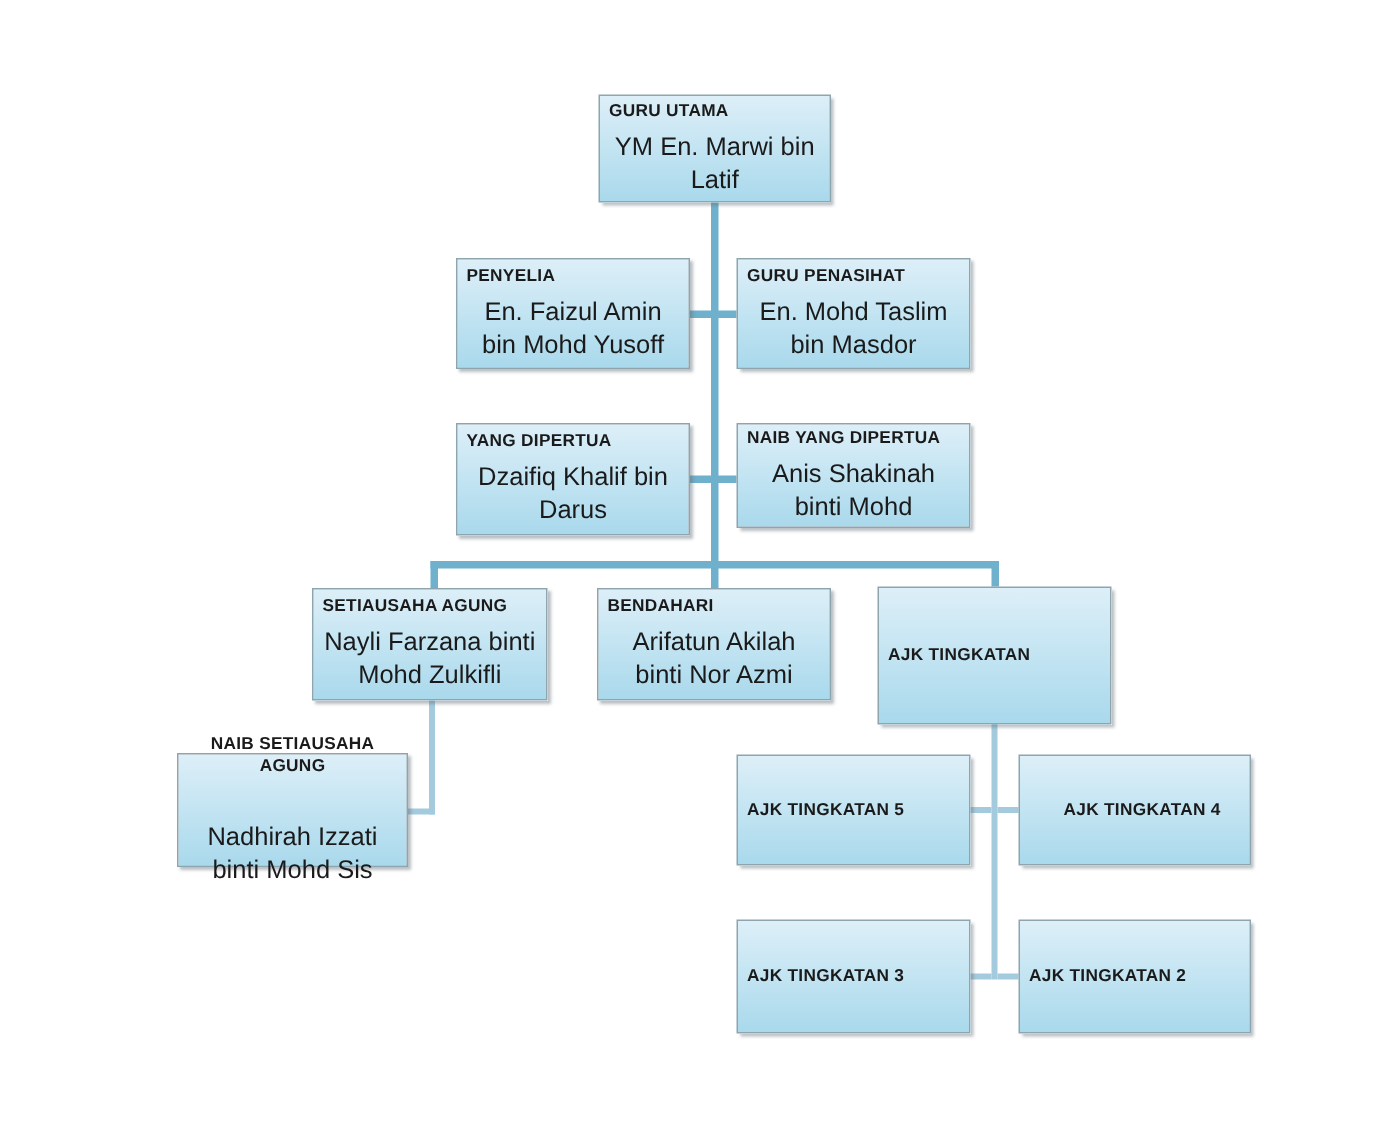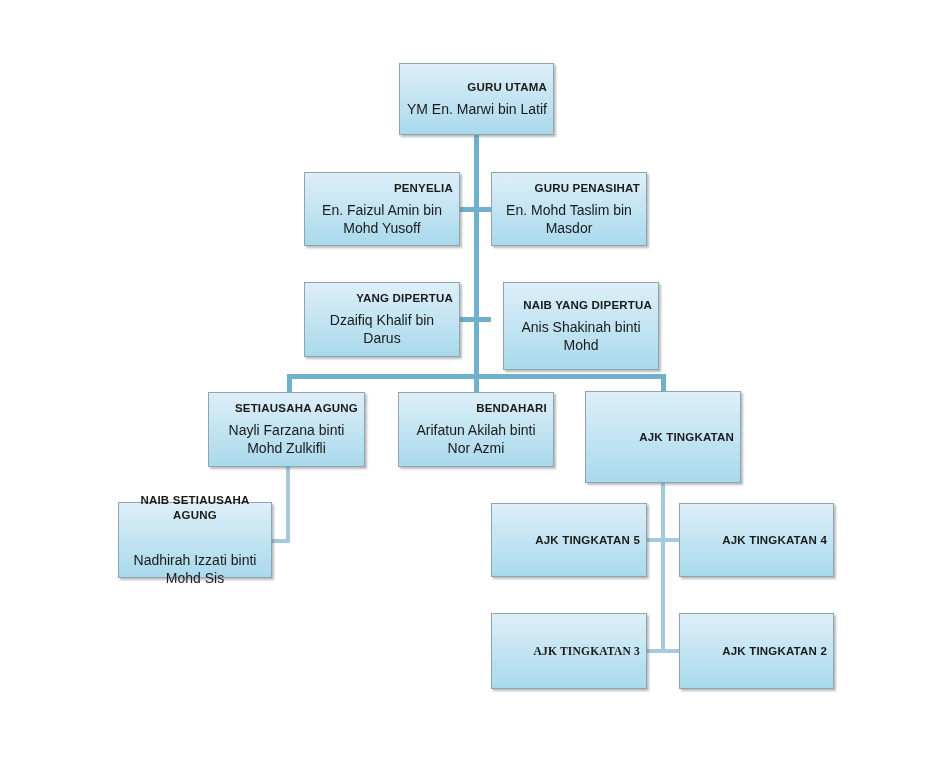--- a/index.html
+++ b/index.html
@@ -32,7 +32,7 @@
     box-shadow: 2px 2px 2px rgba(100,110,120,0.45);
     display: flex;
     flex-direction: column;
-    align-items: flex-end;
+    align-items: flex-start;
     justify-content: center;
     text-align: center;
     padding: 4px 6px;

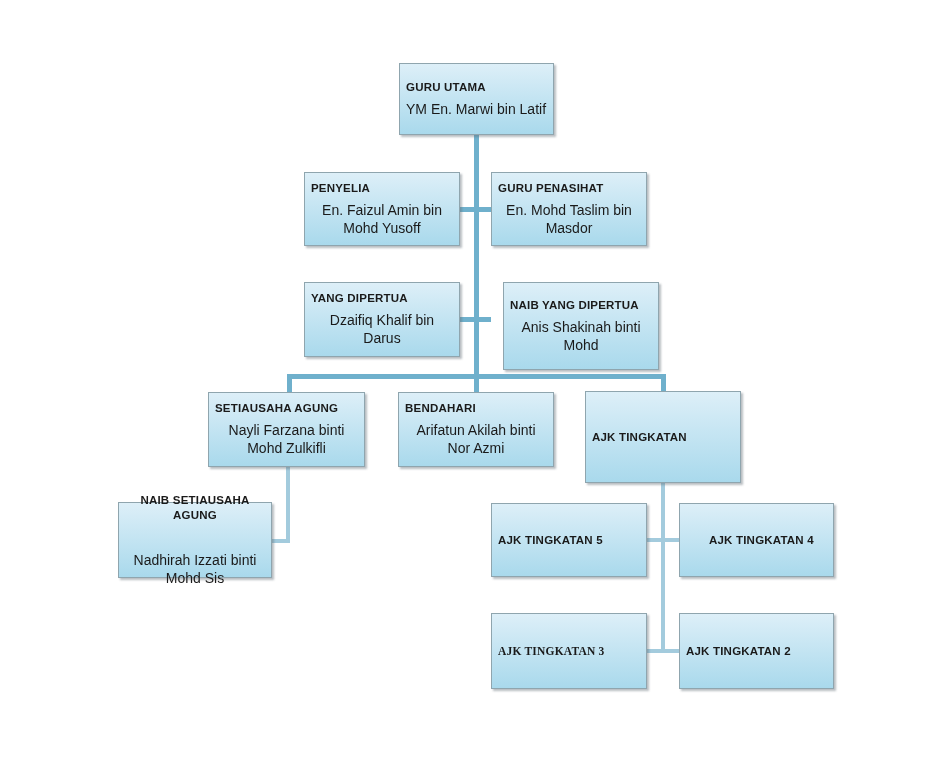--- a/index.html
+++ b/index.html
@@ -46,7 +46,7 @@
     letter-spacing: 0.2px;
   }
   .node .name {
-    font-size: 14px;
+    font-size: 17px;
     line-height: 1.3;
   }
 

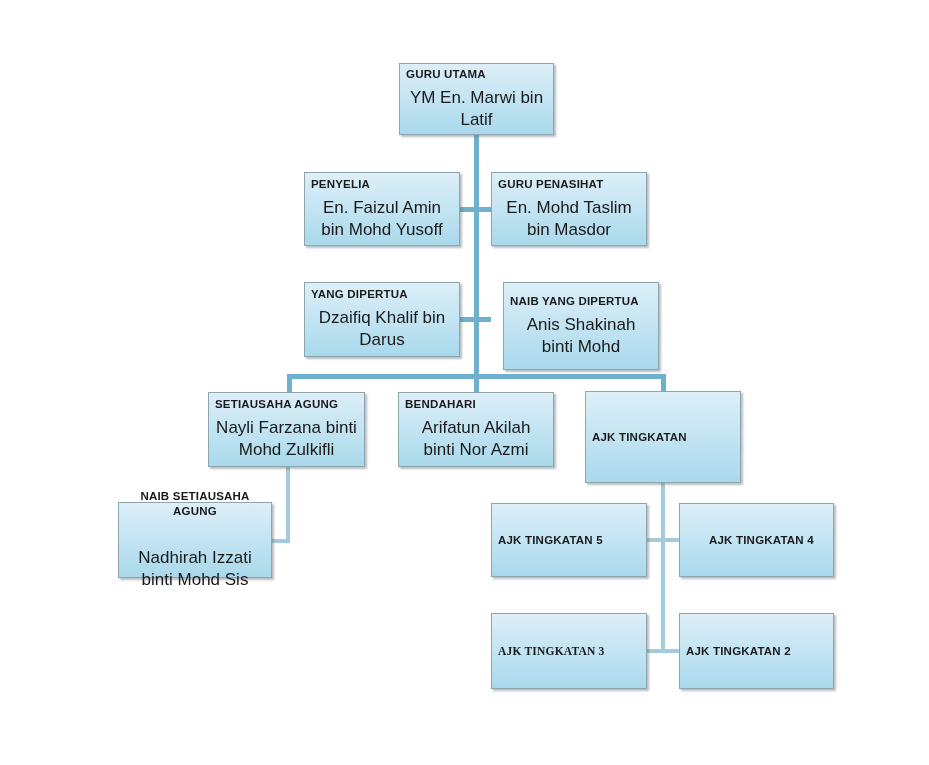--- a/index.html
+++ b/index.html
@@ -55,7 +55,7 @@
   #n-penyelia          { left: 304px; top: 172px; width: 156px; height: 74px; }
   #n-guru-penasihat    { left: 491px; top: 172px; width: 156px; height: 74px; }
   #n-yang-dipertua     { left: 304px; top: 282px; width: 156px; height: 75px; }
-  #n-naib-yang-dipertua{ left: 491px; top: 282px; width: 156px; height: 88px; margin-left: 12px; }
+  #n-naib-yang-dipertua{ left: 491px; top: 282px; width: 156px; height: 70px; }
   #n-setiausaha-agung  { left: 208px; top: 392px; width: 157px; height: 75px; }
   #n-bendahari         { left: 398px; top: 392px; width: 156px; height: 75px; }
   #n-ajk-tingkatan     { left: 585px; top: 391px; width: 156px; height: 92px; }

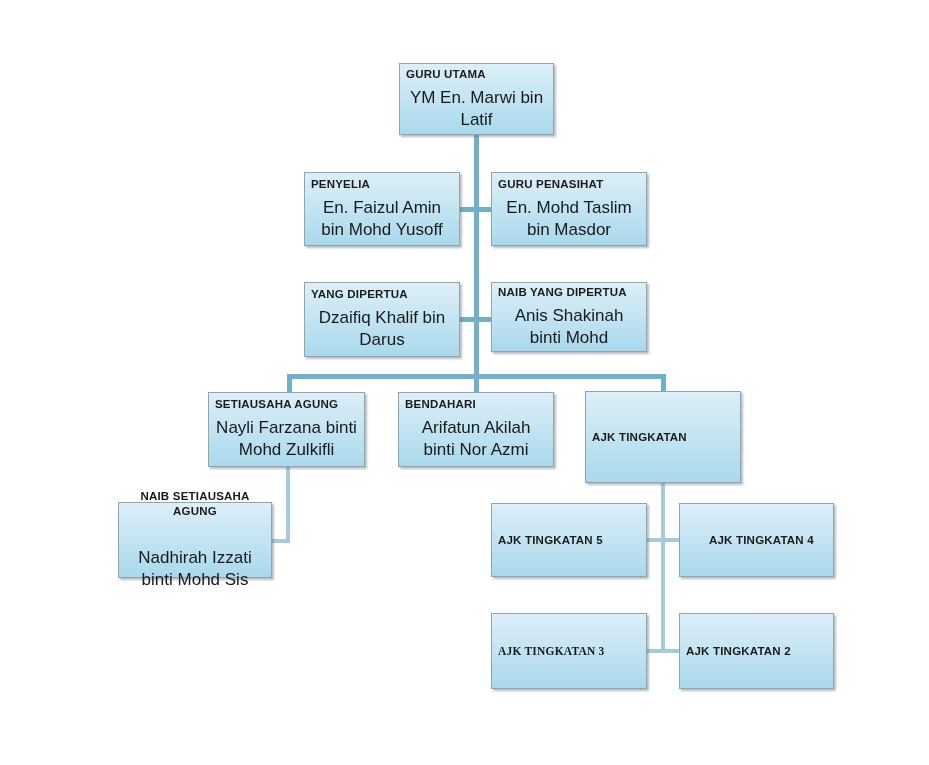--- a/index.html
+++ b/index.html
@@ -62,7 +62,7 @@
   #n-naib-setiausaha   { left: 118px; top: 502px; width: 154px; height: 76px; gap: 28px; }
   #n-ajk-5             { left: 491px; top: 503px; width: 156px; height: 74px; }
   #n-ajk-4             { left: 679px; top: 503px; width: 155px; height: 74px; padding-left: 29px; }
-  #n-ajk-3             { left: 491px; top: 613px; width: 156px; height: 76px; font-family: Liberation Serif, serif; }
+  #n-ajk-3             { left: 491px; top: 613px; width: 156px; height: 76px; }
   #n-ajk-2             { left: 679px; top: 613px; width: 155px; height: 76px; }
 
   

